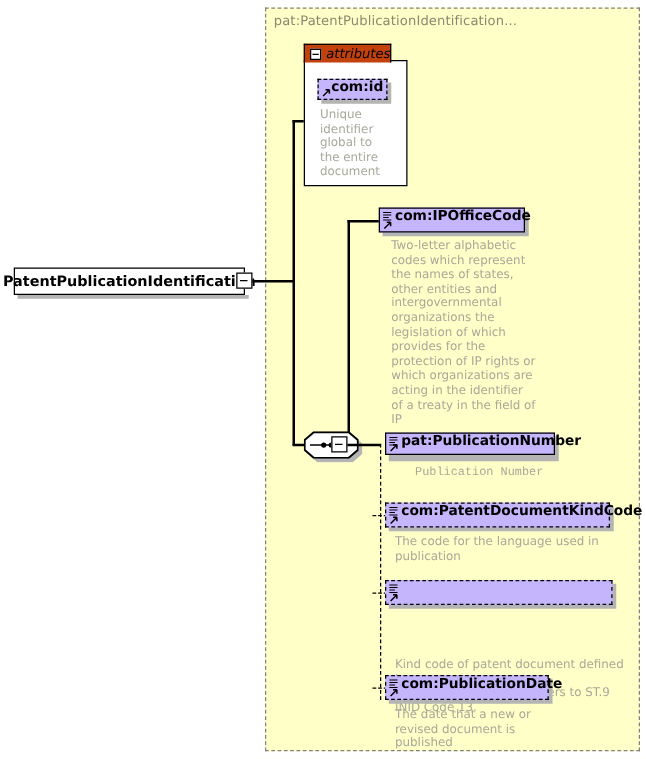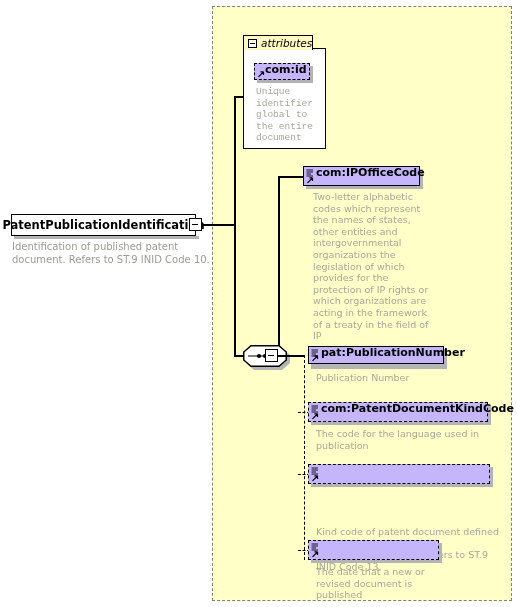--- a/index.html
+++ b/index.html
@@ -227,6 +227,7 @@
 <div id="canvas">
 
   <div class="ct-container" style="left:212px; top:6px; width:300px; height:595px;"></div>
+  <div class="ct-title" style="left:219px; top:11px;">pat:PatentPublicationIdentification...</div>
 
   <div class="root-box" style="left:11px; top:214px; width:185px; height:22px;">
     <span class="root-label">PatentPublicationIdentification</span>

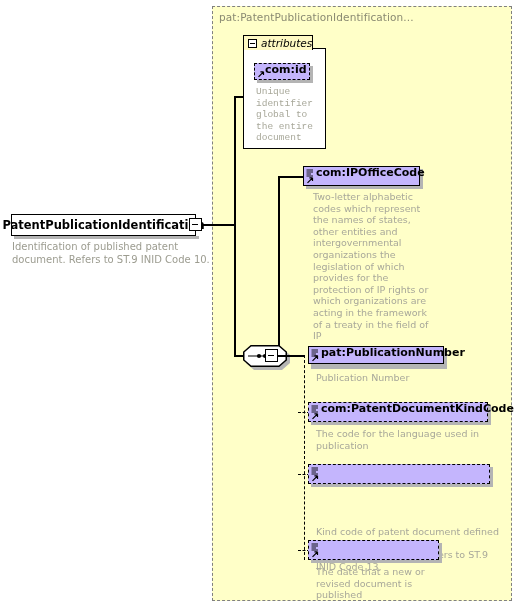--- a/index.html
+++ b/index.html
@@ -46,7 +46,7 @@
   }
   .attr-header {
     position: absolute;
-    background: #fef9c3;
+    background: #c2410c;
     border: 1px solid #000000;
     border-bottom: none;
     box-sizing: border-box;

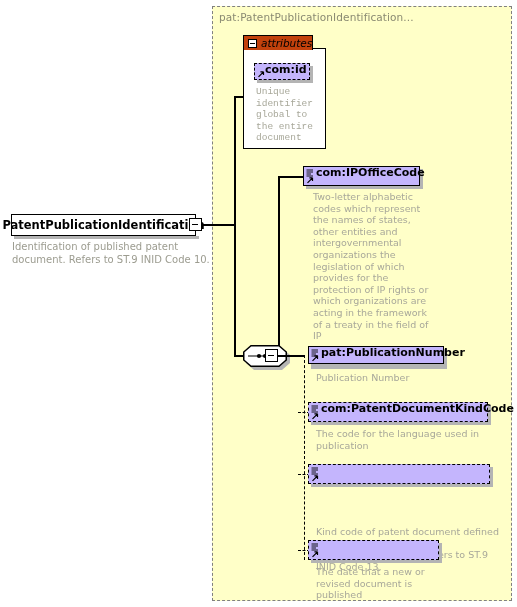--- a/index.html
+++ b/index.html
@@ -260,7 +260,7 @@
       <span class="node-label">com:id</span>
     </div>
   </div>
-  <div class="node-desc" style="left:256px; top:86px; width:58px;font-family:Liberation Mono, monospace;">Unique
+  <div class="node-desc" style="left:256px; top:86px; width:58px;">Unique
 identifier
 global to
 the entire

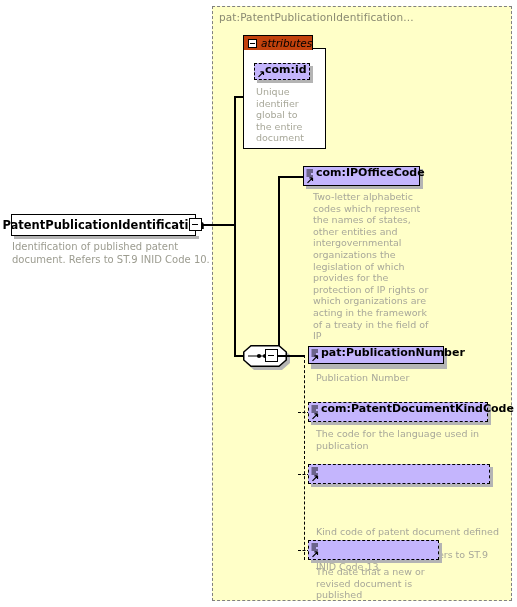--- a/index.html
+++ b/index.html
@@ -291,7 +291,7 @@
 provides for the
 protection of IP rights or
 which organizations are
-acting in the framework
+acting in the identifier
 of a treaty in the field of
 IP</div>
 

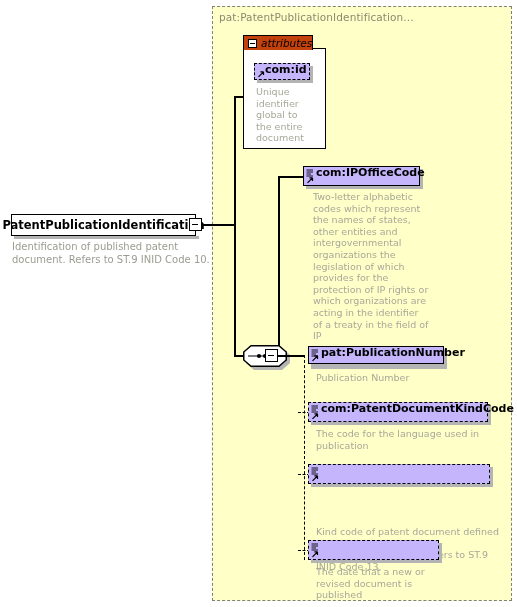--- a/index.html
+++ b/index.html
@@ -234,8 +234,6 @@
   </div>
   <div class="node-shadow" style="left:14px; top:236px; width:185px; height:3px;"></div>
   <div class="collapse-toggle" style="left:189px; top:218px;"></div>
-  <div class="root-desc" style="left:12px; top:241px; width:200px;">Identification of published patent
-document. Refers to ST.9 INID Code 10.</div>
 
   <div class="line line-h" style="left:202px; top:224px; width:33px;"></div>
 

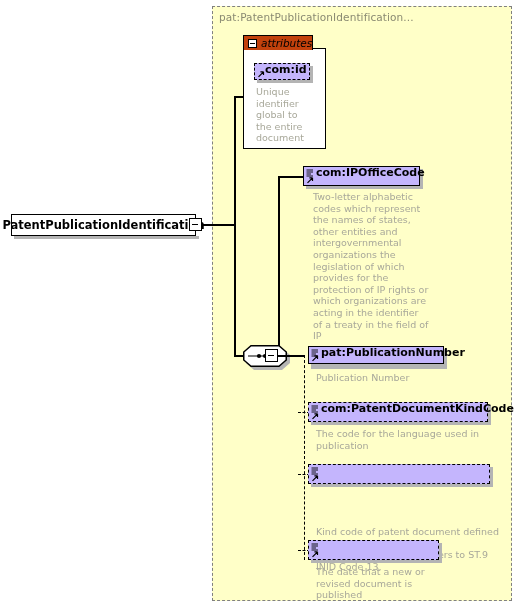--- a/index.html
+++ b/index.html
@@ -321,7 +321,7 @@
       <span class="node-label">pat:PublicationNumber</span>
     </div>
   </div>
-  <div class="node-desc" style="left:316px; top:372px; width:170px;">Publication Number</div>
+  <div class="node-desc" style="left:332px; top:372px; width:170px;font-family:Liberation Mono, monospace;">Publication Number</div>
 
   <div class="dline-h" style="left:298px; top:412px; width:12px;"></div>
   <div class="node" style="left:308px; top:402px; width:180px; height:20px;">

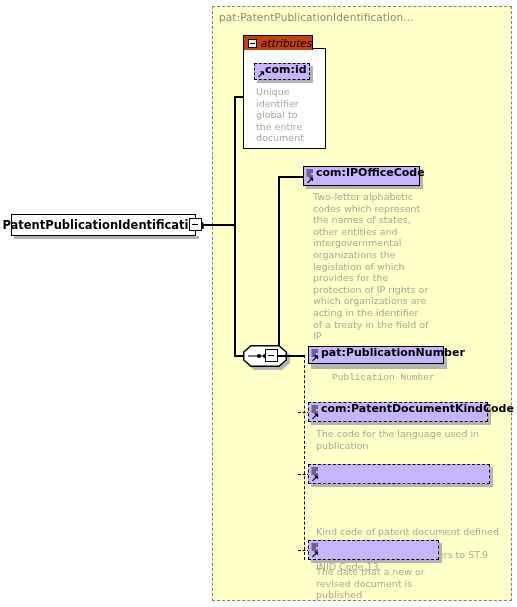--- a/index.html
+++ b/index.html
@@ -365,6 +365,7 @@
       <svg class="arrow-icon" viewBox="0 0 8 8">
         <path d="M1.5 6.8 L6.5 1.8 M6.5 1.8 L3.4 1.8 M6.5 1.8 L6.5 4.9" stroke="#000" stroke-width="1.2" fill="none"></path>
       </svg>
+      <span class="node-label">com:PublicationDate</span>
     </div>
   </div>
   <div class="node-desc" style="left:316px; top:566px; width:140px;">The date that a new or

